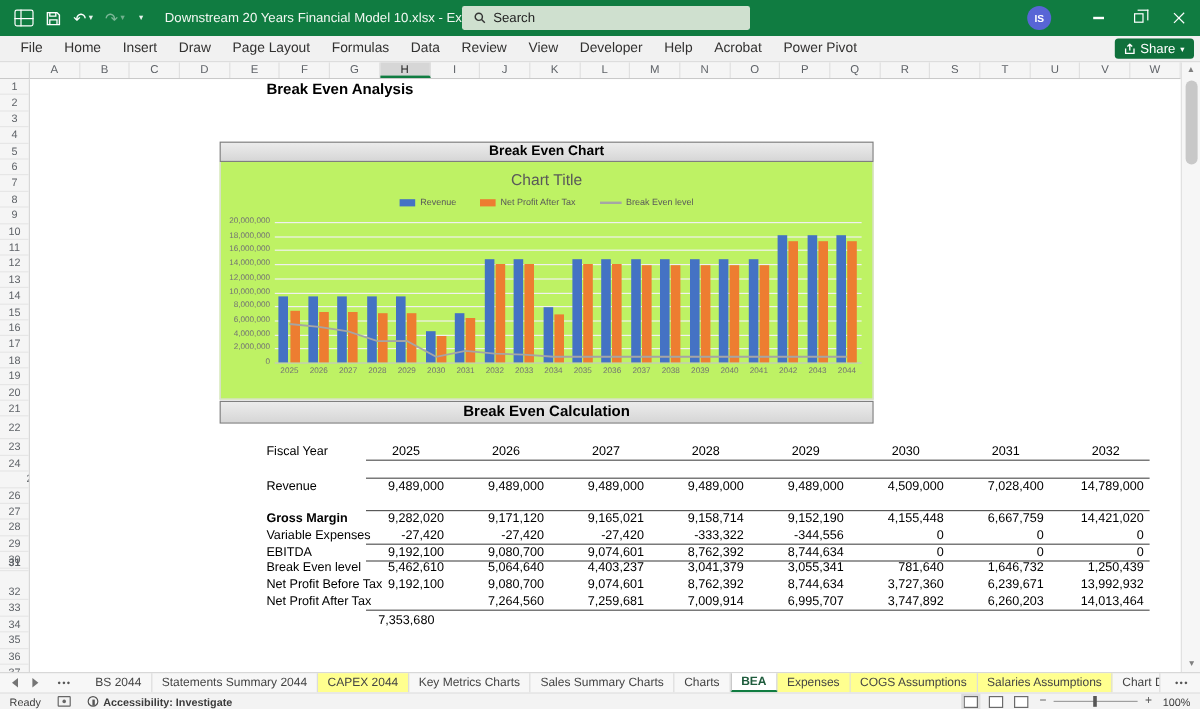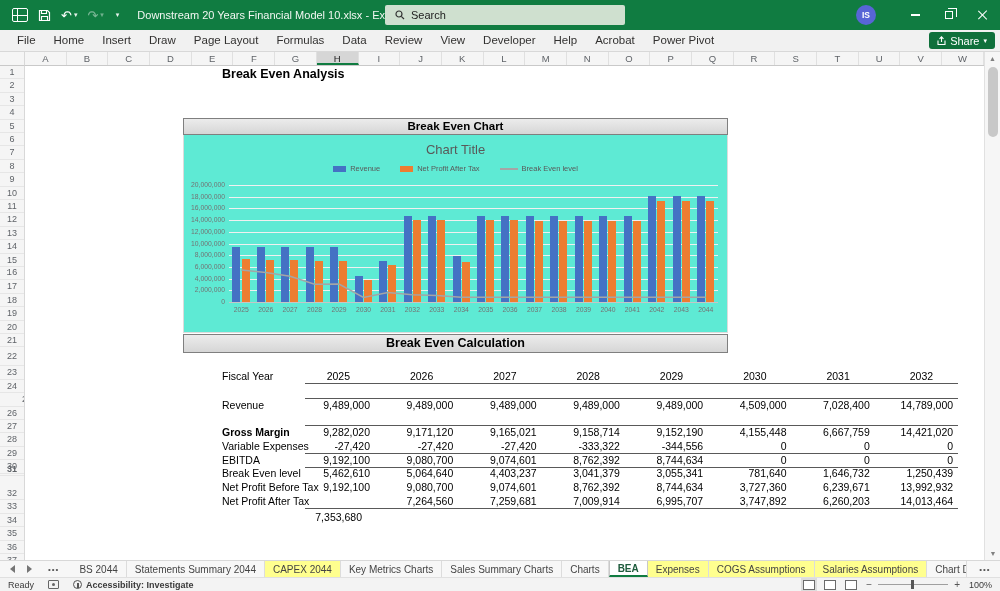--- a/index.html
+++ b/index.html
@@ -52,7 +52,7 @@
   .calc-bar { top:268px; height:19px; font-size:12.5px; line-height:17px; }
 
   
-  .chart-box { position:absolute; left:158px; top:69px; width:545px; height:198px; background:#5eead4; border:1px solid #dcdcdc; border-top:none; }
+  .chart-box { position:absolute; left:158px; top:69px; width:545px; height:198px; background:#bef264; border:1px solid #dcdcdc; border-top:none; }
   .chart-title { position:absolute; top:7px; width:100%; text-align:center; font-size:13px; color:#595959; }
   .legend { position:absolute; top:29px; width:100%; display:flex; justify-content:center; gap:20px; }
   .leg-item { display:flex; align-items:center; gap:4px; font-size:7.5px; color:#595959; }

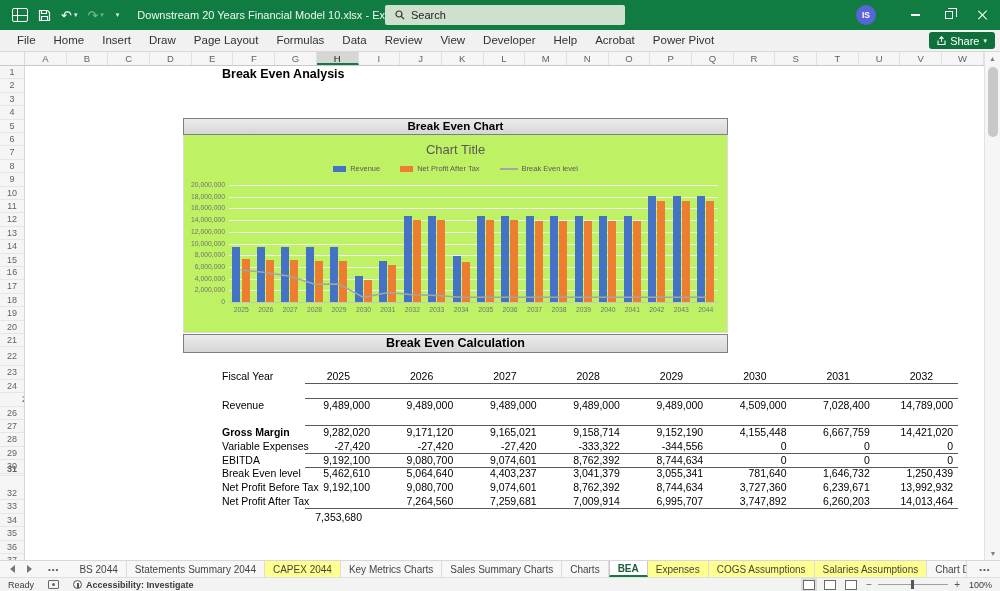--- a/index.html
+++ b/index.html
@@ -227,7 +227,7 @@
       <div class="rowh" style="top: 160.8px; height: 13.4px; line-height: 13.4px;">13</div>
       <div class="rowh" style="top: 174.2px; height: 13.4px; line-height: 13.4px;">14</div>
       <div class="rowh" style="top: 187.6px; height: 13.4px; line-height: 13.4px;">15</div>
-      <div class="rowh" style="top: 201px; height: 13.4px; line-height: 13.4px; font-family: Liberation Mono, monospace;">16</div>
+      <div class="rowh" style="top: 201px; height: 13.4px; line-height: 13.4px;">16</div>
       <div class="rowh" style="top: 214.4px; height: 13.4px; line-height: 13.4px;">17</div>
       <div class="rowh" style="top: 227.8px; height: 13.4px; line-height: 13.4px;">18</div>
       <div class="rowh" style="top: 241.2px; height: 13.4px; line-height: 13.4px;">19</div>

